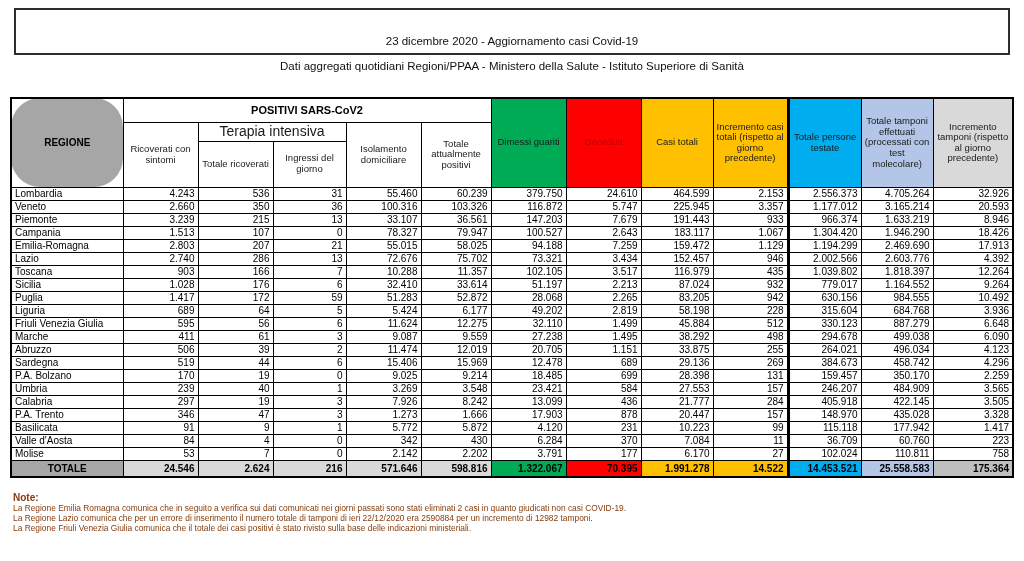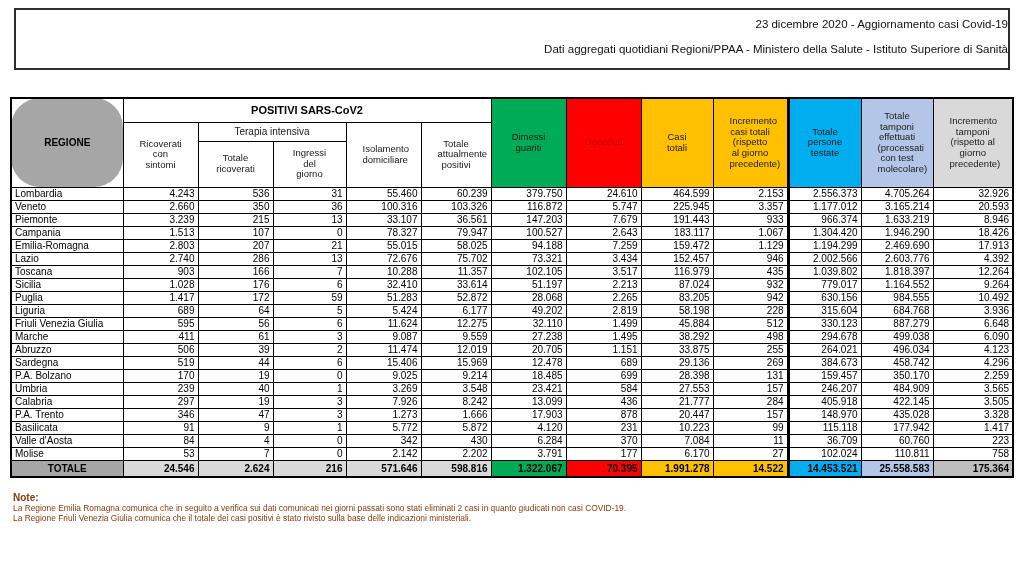--- a/index.html
+++ b/index.html
@@ -18,10 +18,10 @@
   .title-box {
     position: absolute;
     left: 14px; top: 8px;
-    width: 996px; height: 62px;
+    width: 996px; height: 47px;
     border: 2px solid #2e2e2e;
-    text-align: right;
-    padding-top: 8px;
+    text-align: center;
+    padding-top: 25px;
   }
   .title-line { font-size: 11.5px; line-height: 13px; color: #111; }
   .title-line.second { margin-top: 12px; }

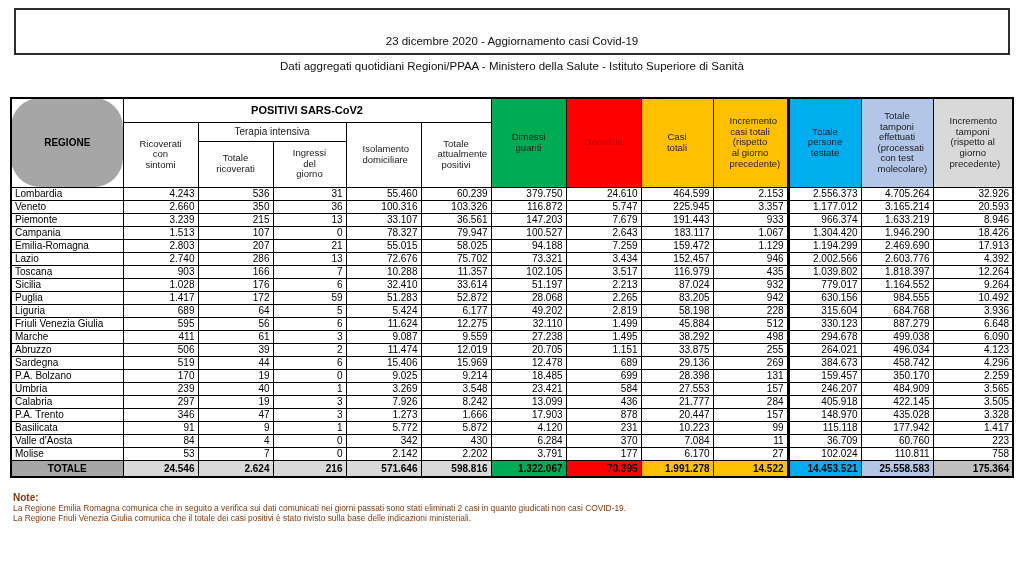--- a/index.html
+++ b/index.html
@@ -46,7 +46,7 @@
     line-height: 1.12;
     text-align: center;
     vertical-align: middle;
-    padding: 1px 16px;
+    padding: 1px 2px;
     color: #1a1a1a;
     background: #fff;
   }

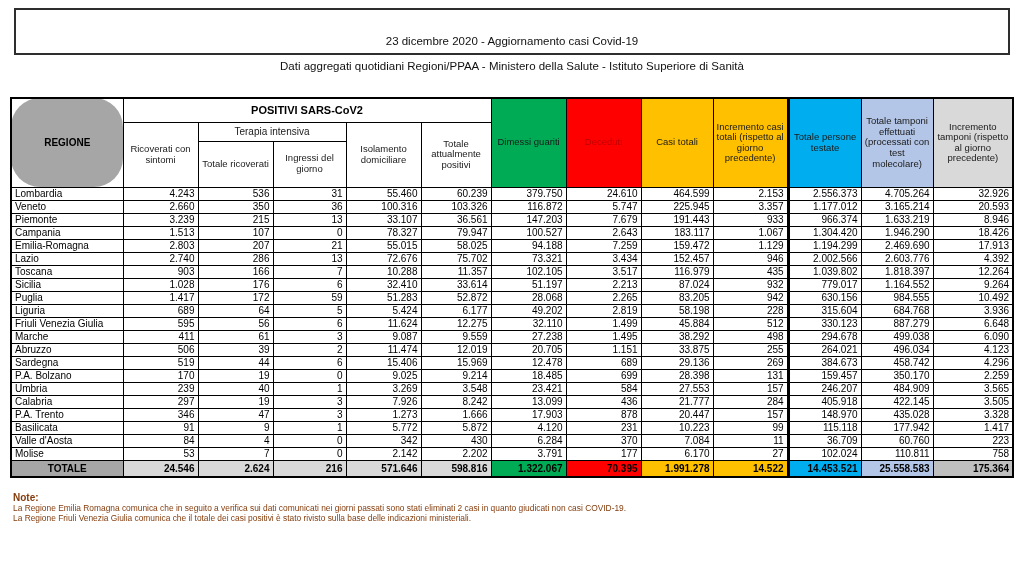--- a/index.html
+++ b/index.html
@@ -58,7 +58,7 @@
     border-radius: 29px;
   }
   th.group-positivi { font-weight: bold; font-size: 11px; height: 24px; color:#000; }
-  th.group-terapia  { font-size: 10px; height: 19px; }
+  th.group-terapia  { font-size: 14px; height: 19px; }
   tr.subrow th { height: 46px; }
 
   th.bg-green      { background: var(--green); }

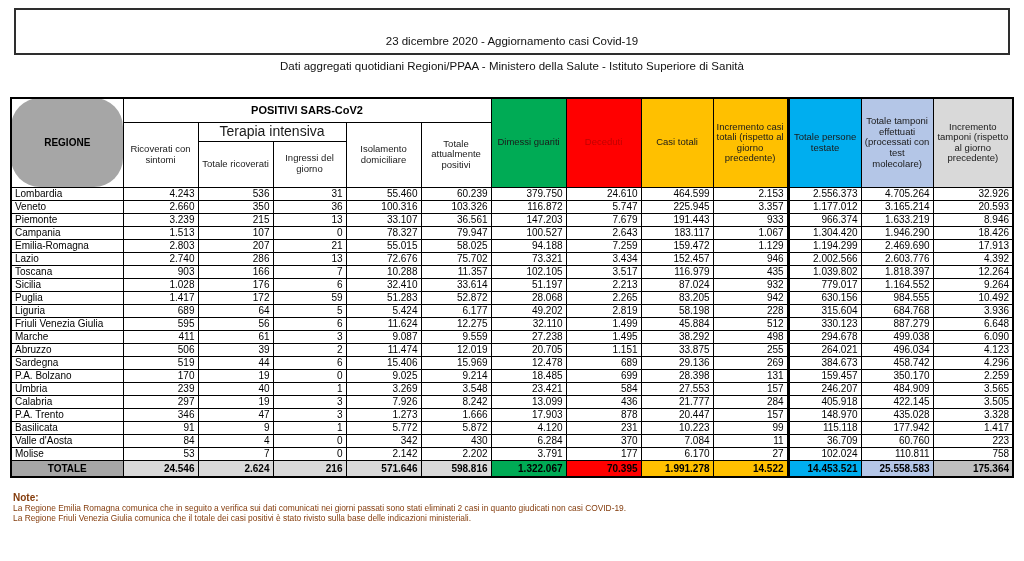--- a/index.html
+++ b/index.html
@@ -494,6 +494,7 @@
   <div class="notes">
     <div class="notes-heading">Note:</div>
     <div class="note-line">La Regione Emilia Romagna comunica che in seguito a verifica sui dati comunicati nei giorni passati sono stati eliminati 2 casi in quanto giudicati non casi COVID-19.</div>
+    <div class="note-line">La Regione Lazio comunica che per un errore di inserimento il numero totale di tamponi di ieri 22/12/2020 era 2590884 per un incremento di 12982 tamponi.</div>
     <div class="note-line">La Regione Friuli Venezia Giulia comunica che il totale dei casi positivi è stato rivisto sulla base delle indicazioni ministeriali.</div>
   </div>
 

